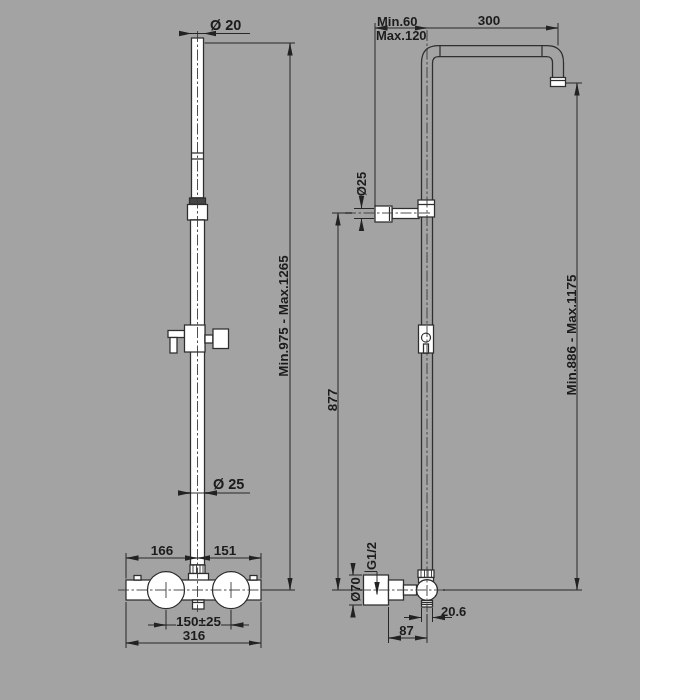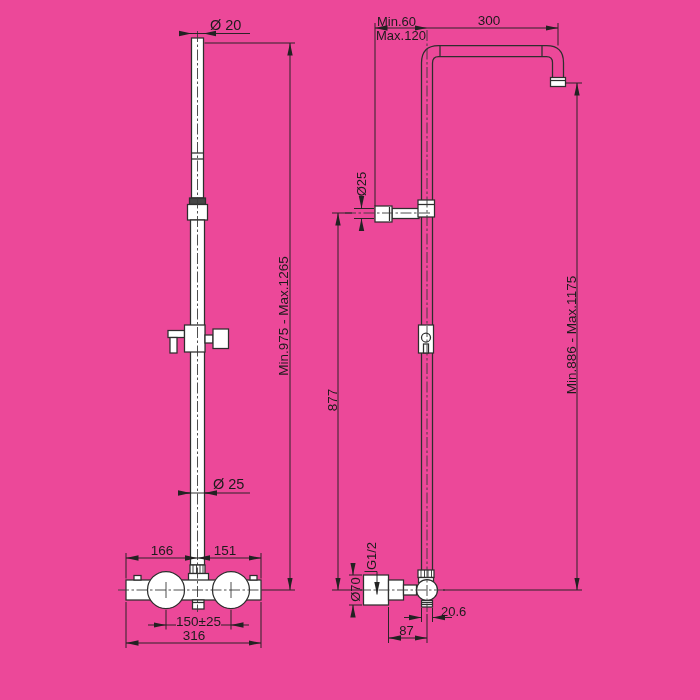--- a/index.html
+++ b/index.html
@@ -3,7 +3,7 @@
 <meta charset="utf-8">
 <style>
   html,body{margin:0;padding:0;background:#ffffff;}
-  .page{width:700px;height:700px;background:#ec4899;position:relative;font-family:"Liberation Sans",sans-serif;}
+  .page{width:640px;height:700px;background:#a3a3a3;position:relative;font-family:"Liberation Sans",sans-serif;font-weight:bold;}
   svg text{fill:#1c1c1c;font-family:"Liberation Sans",sans-serif;}
   .t13{font-size:13.5px;}
   .t14{font-size:14.5px;}

